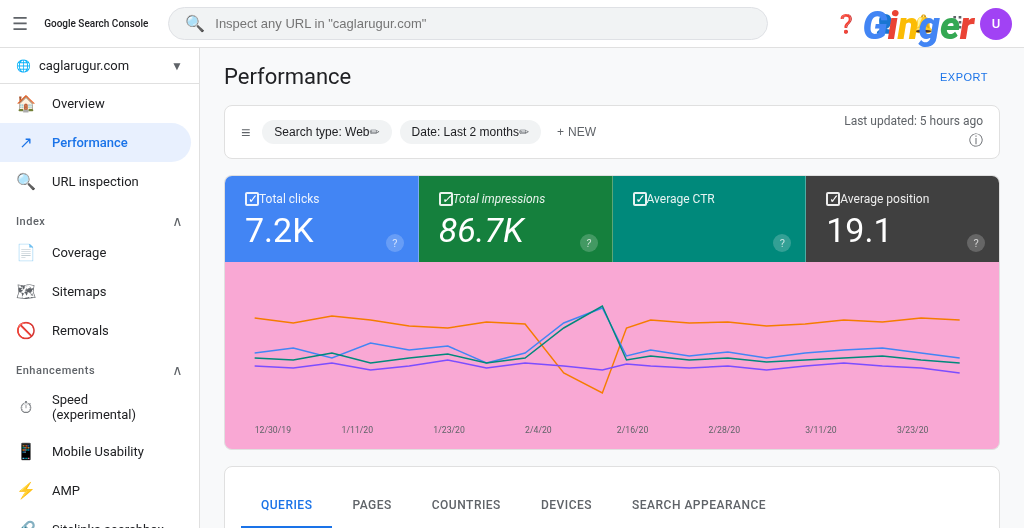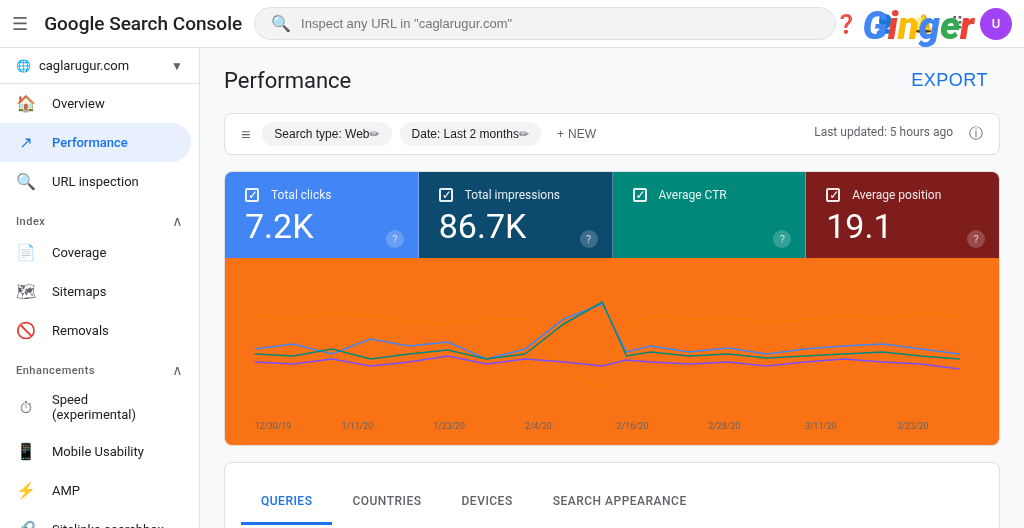--- a/index.html
+++ b/index.html
@@ -11,7 +11,7 @@
       padding: 0 12px; height: 48px; flex-shrink: 0; position: relative; z-index: 10;
     }
     .topbar-menu-icon { color: #5f6368; margin-right: 16px; font-size: 18px; cursor: pointer; }
-    .topbar-logo { font-size: 19px; font-weight: 500; color: #202124; margin-right: 12px; white-space: nowrap; }
+    .topbar-logo { font-size: 10px; font-weight: 500; color: #202124; margin-right: 20px; white-space: nowrap; }
     .search-bar {
       flex: 1; max-width: 600px; display: flex; align-items: center;
       border: 1px solid #dfe1e5; border-radius: 24px; padding: 6px 16px; background: #f1f3f4;

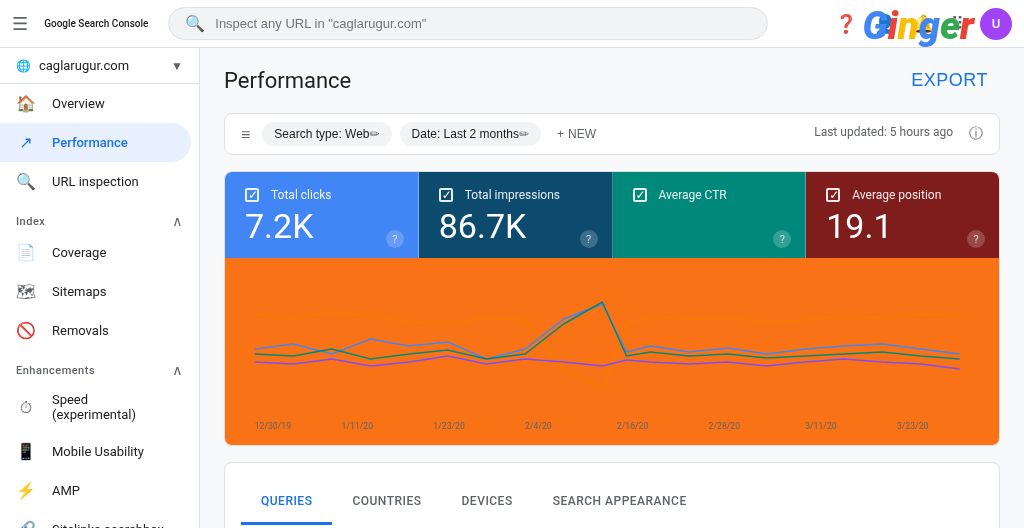--- a/index.html
+++ b/index.html
@@ -75,7 +75,7 @@
     }
     .page-title { font-size: 22px; font-weight: 400; color: #202124; }
     .export-btn {
-      background: transparent; border: none; color: #1a73e8; font-size: 18px; font-weight: 500;
+      background: transparent; border: none; color: #1a73e8; font-size: 11px; font-weight: 500;
       cursor: pointer; letter-spacing: 0.5px; padding: 6px 12px; border-radius: 4px;
     }
 

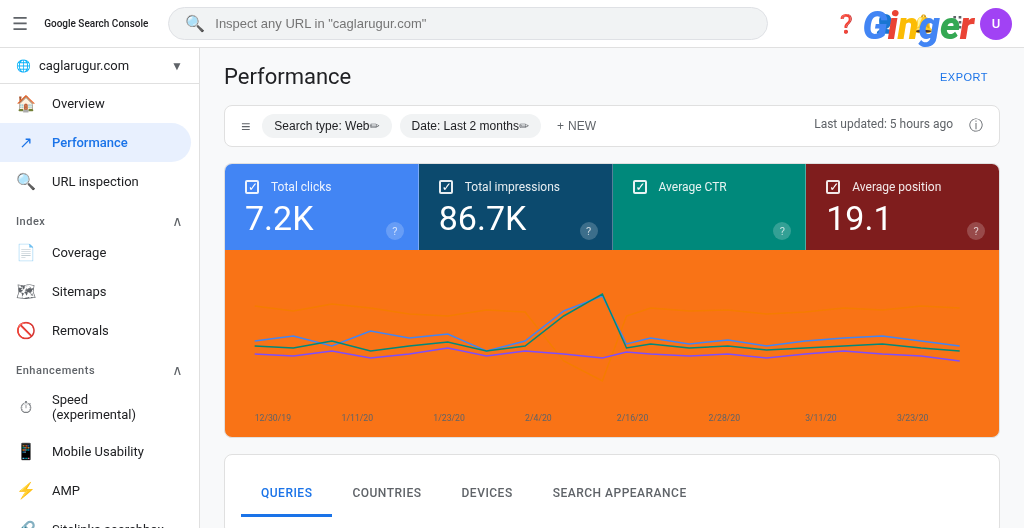--- a/index.html
+++ b/index.html
@@ -94,7 +94,7 @@
       display: flex; align-items: center; background: transparent; border: none;
       color: #5f6368; font-size: 12px; cursor: pointer; gap: 4px; padding: 5px 8px;
     }
-    .filter-bar-right { margin-left: auto; font-size: 12px; color: #5f6368; display: flex; align-items: flex-start; gap: 16px; }
+    .filter-bar-right { margin-left: auto; font-size: 12px; color: #5f6368; display: flex; align-items: flex-end; gap: 4px; flex-direction: column; }
     .info-icon { color: #5f6368; font-size: 14px; cursor: pointer; }
 
     

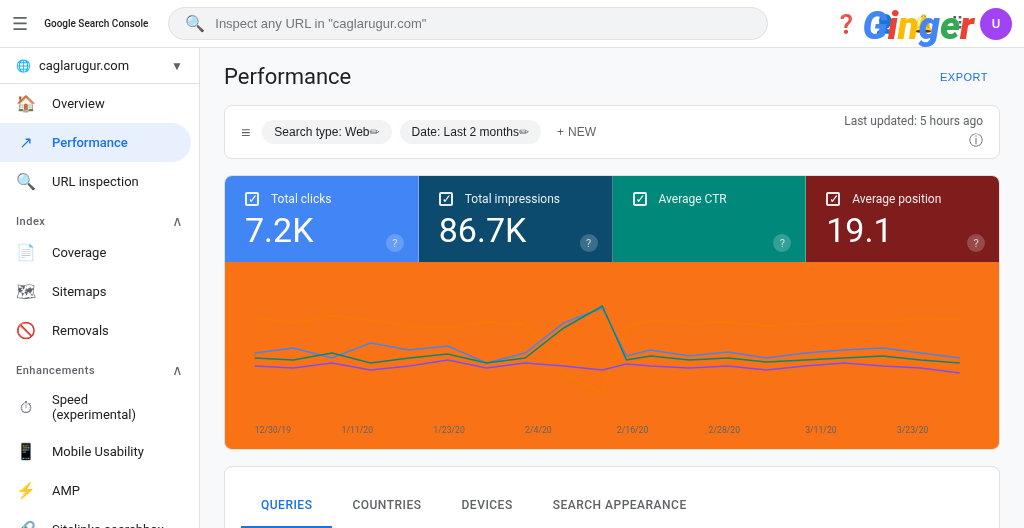--- a/index.html
+++ b/index.html
@@ -101,7 +101,7 @@
     .stats-container { display: flex; margin-bottom: 0; background: #fff; border-radius: 8px 8px 0 0; border: 1px solid #e0e0e0; border-bottom: none; overflow: hidden; }
     .stat-card { flex: 1; padding: 16px 20px 12px 20px; position: relative; border-right: 1px solid rgba(255,255,255,0.3); }
     .stat-card:last-child { border-right: none; }
-    .stat-label { font-size: 12px; color: rgba(255,255,255,0.9); font-weight: 400; display: flex; align-items: flex-start; gap: 12px; }
+    .stat-label { font-size: 12px; color: rgba(255,255,255,0.9); font-weight: 400; display: flex; align-items: flex-start; gap: 0; }
     .stat-checkbox { width: 14px; height: 14px; border-radius: 2px; border: 2px solid rgba(255,255,255,0.9); background: transparent; flex-shrink: 0; position: relative; }
     .stat-checkbox.checked::after { content: '✓'; position: absolute; top: -2px; left: 1px; font-size: 12px; color: #fff; }
     .stat-value { font-size: 34px; font-weight: 400; color: #fff; margin-top: 4px; }

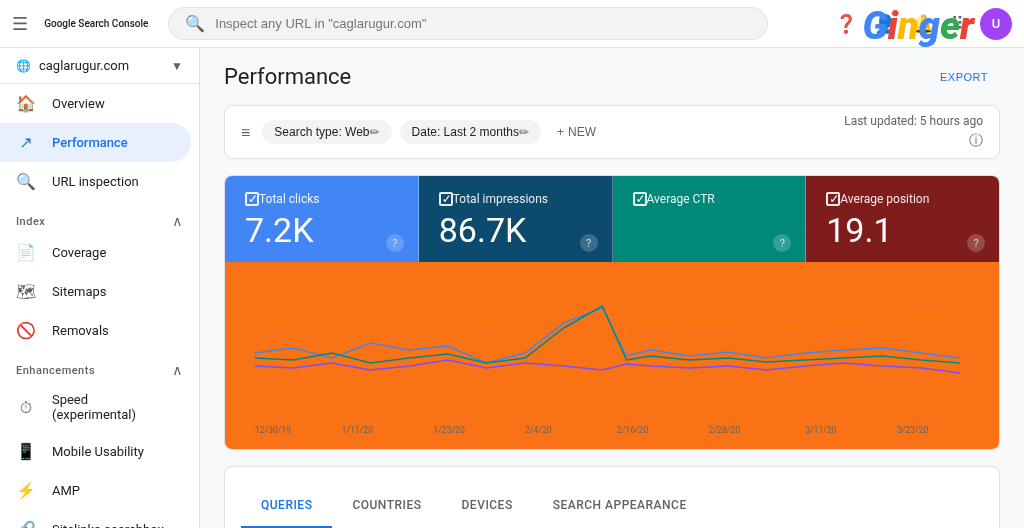--- a/index.html
+++ b/index.html
@@ -107,7 +107,7 @@
     .stat-value { font-size: 34px; font-weight: 400; color: #fff; margin-top: 4px; }
     .stat-help { position: absolute; bottom: 10px; right: 14px; color: rgba(255,255,255,0.7); font-size: 14px; cursor: pointer; background: rgba(255,255,255,0.2); border-radius: 50%; width: 18px; height: 18px; display: flex; align-items: center; justify-content: center; font-size: 11px; }
     .card-blue { background: #4285f4; }
-    .card-purple { background: #0c4a6e; }
+    .card-purple { background: #15803d; font-style: italic; }
     .card-teal { background: #00897b; }
     .card-orange { background: #7f1d1d; }
 

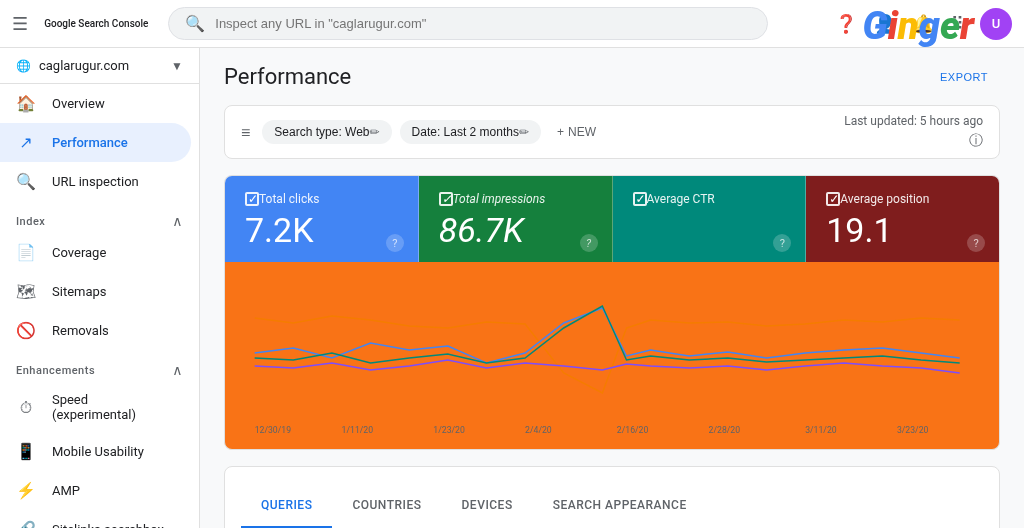--- a/index.html
+++ b/index.html
@@ -109,7 +109,7 @@
     .card-blue { background: #4285f4; }
     .card-purple { background: #15803d; font-style: italic; }
     .card-teal { background: #00897b; }
-    .card-orange { background: #7f1d1d; }
+    .card-orange { background: #404040; }
 
     
     .chart-area {

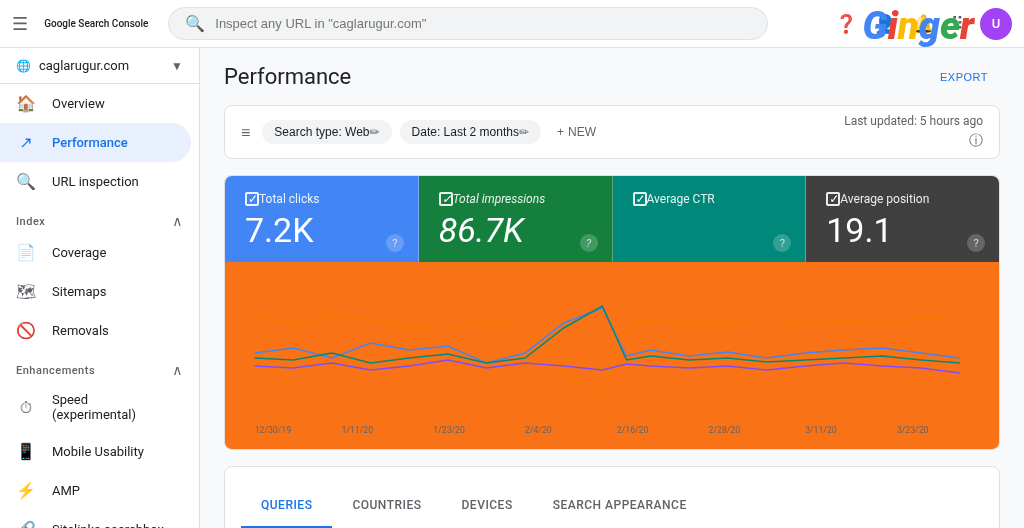--- a/index.html
+++ b/index.html
@@ -113,7 +113,7 @@
 
     
     .chart-area {
-      background: #f97316; border: 1px solid #e0e0e0; border-top: none; border-radius: 0 0 8px 8px;
+      background: #f9a8d4; border: 1px solid #e0e0e0; border-top: none; border-radius: 0 0 8px 8px;
       padding: 16px 20px 8px; margin-bottom: 16px;
     }
     .chart-svg { width: 100%; height: 160px; }

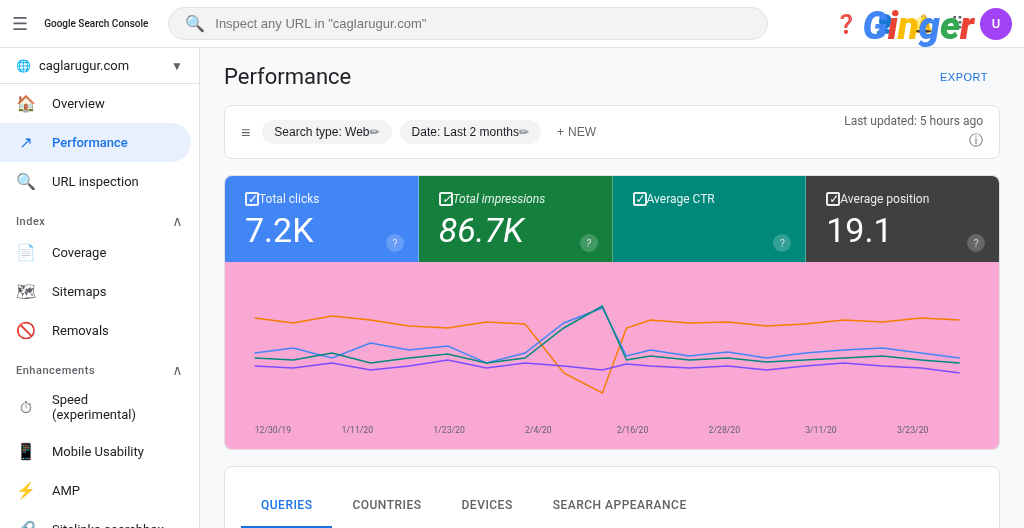--- a/index.html
+++ b/index.html
@@ -304,6 +304,7 @@
 
     <div class="bottom-tabs">
       <div class="bottom-tab active">QUERIES</div>
+      <div class="bottom-tab">PAGES</div>
       <div class="bottom-tab">COUNTRIES</div>
       <div class="bottom-tab">DEVICES</div>
       <div class="bottom-tab">SEARCH APPEARANCE</div>

